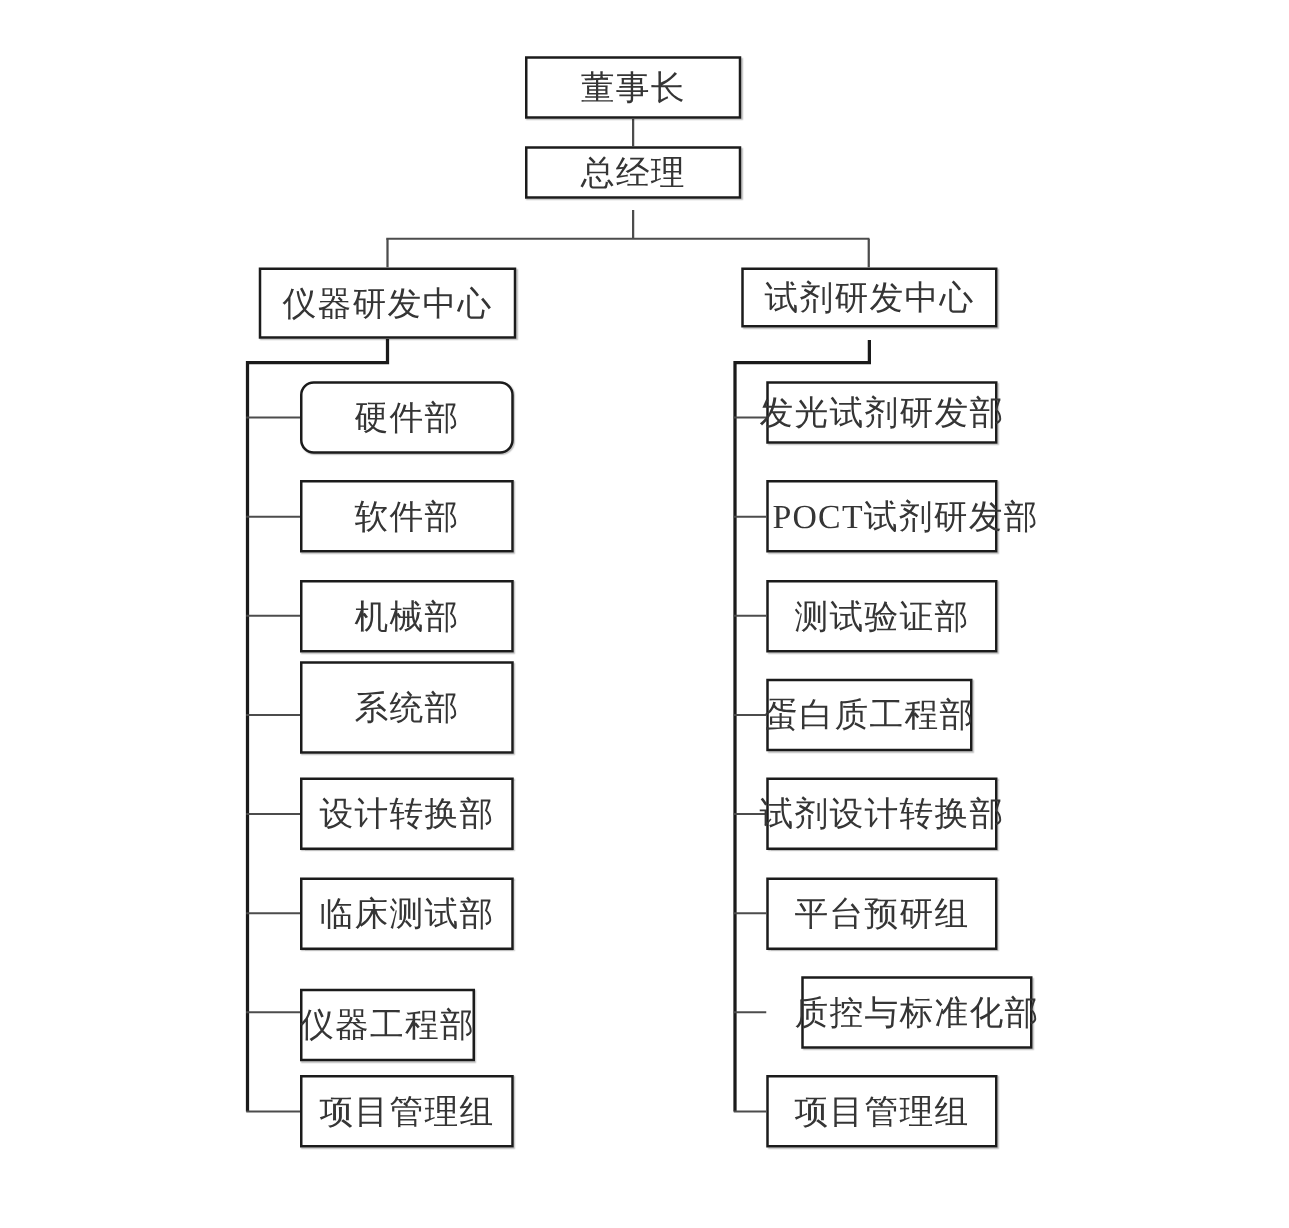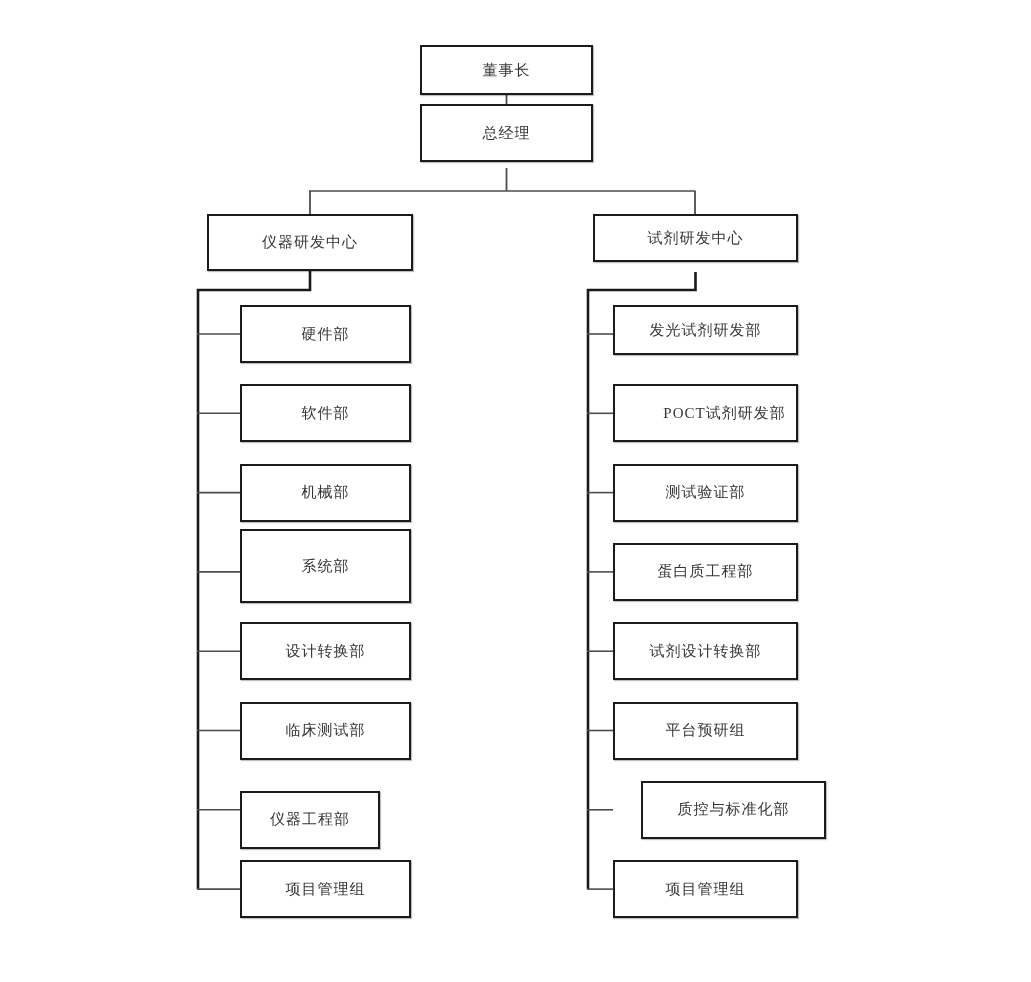--- a/index.html
+++ b/index.html
@@ -20,7 +20,7 @@
     background: #ffffff;
     border: 2px solid #1b1b1b;
     box-sizing: border-box;
-    font-size: 15px;
+    font-size: 27px;
     letter-spacing: 1px;
     color: #353535;
     box-shadow: 1px 1px 1px rgba(0,0,0,0.25);

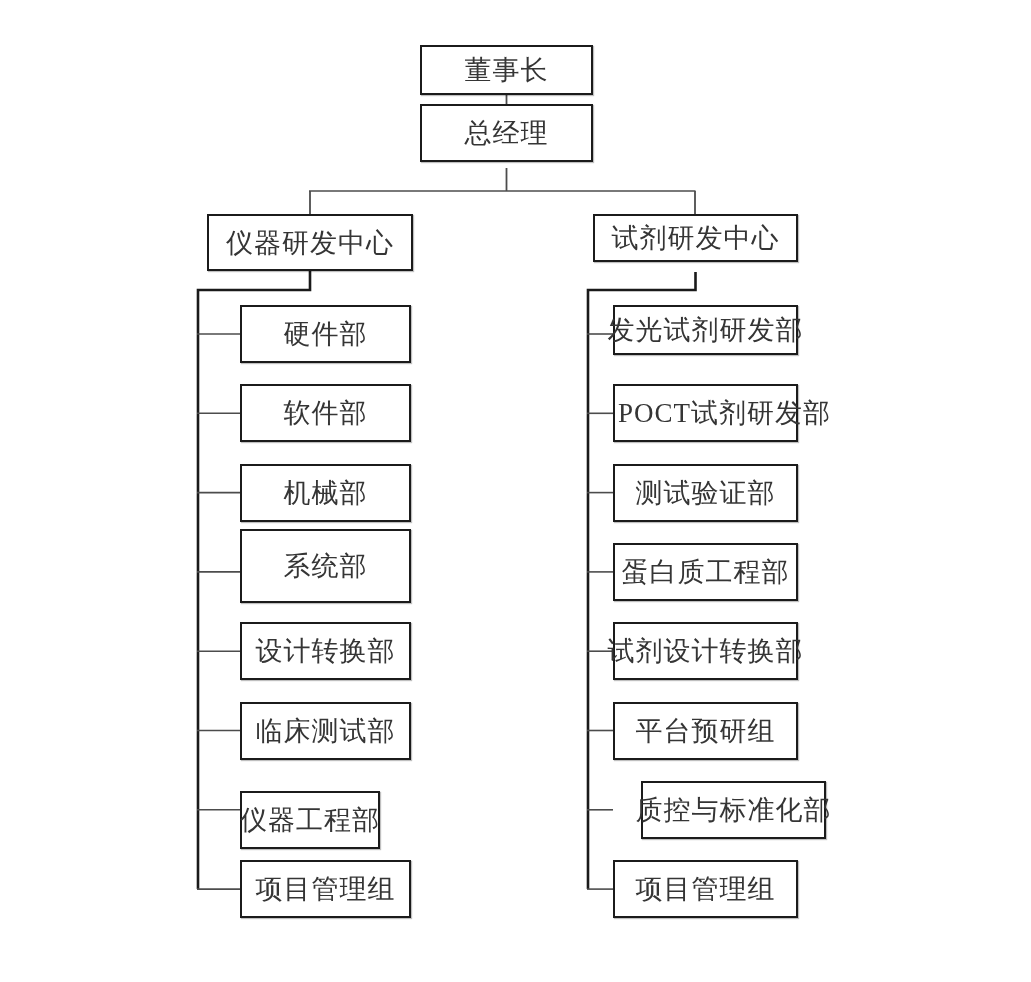--- a/index.html
+++ b/index.html
@@ -60,7 +60,7 @@
 
   <div class="node" style="left:420px; top:45px; width:173px; height:50px;">董事长</div>
 
-  <div class="node" style="left:420px; top:104px; width:173px; height:58px;">总经理</div>
+  <div class="node" style="left:420px; top:117px; width:173px; height:42px;">总经理</div>
 
   <div class="node" style="left:207px; top:214px; width:206px; height:57px;">仪器研发中心</div>
 

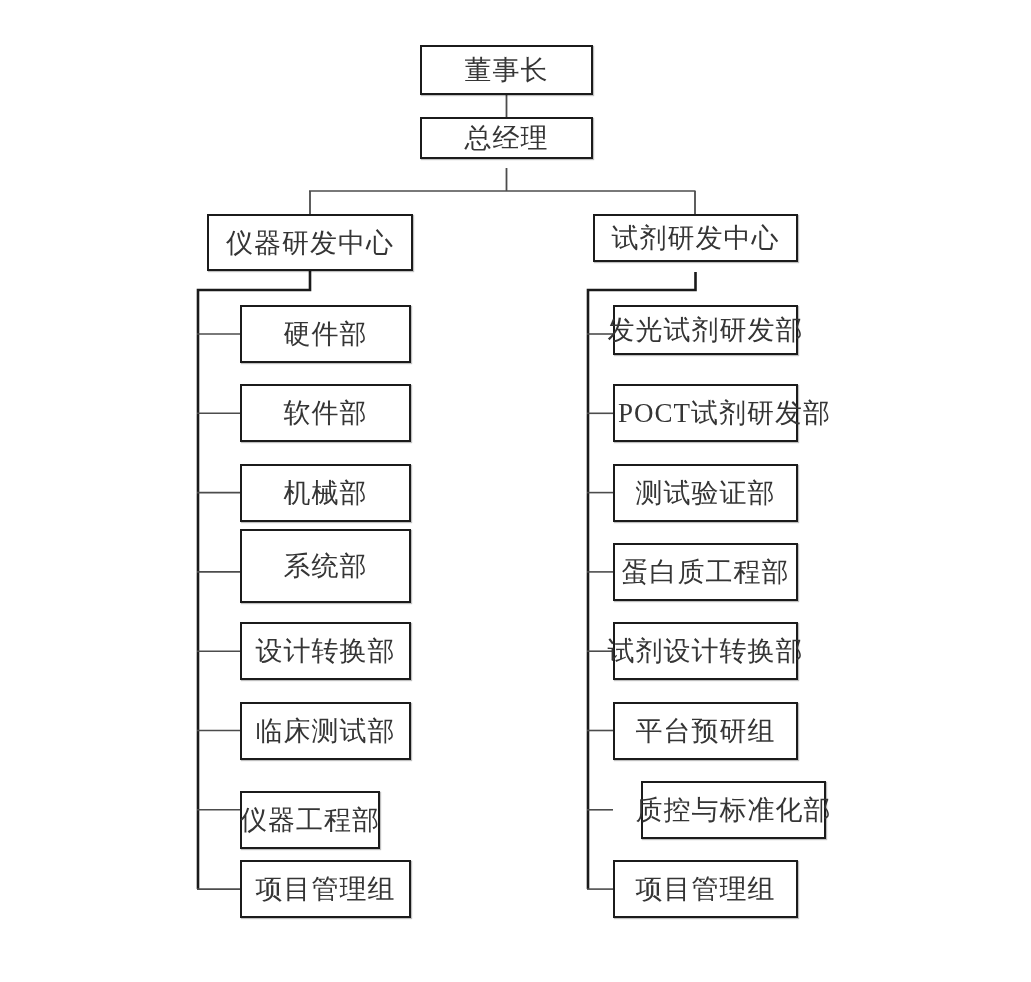--- a/index.html
+++ b/index.html
@@ -67,7 +67,7 @@
   <div class="node" style="left:593px; top:214px; width:205px; height:48px;">试剂研发中心</div>
 
   <div id="children-layer">
-      <div class="node" style="left: 240px; top: 305px; width: 171px; height: 58px;">硬件部</div>
+      <div class="node" style="left: 240px; top: 305px; width: 171px; height: 58px; border-radius: 11px;">硬件部</div>
       <div class="node" style="left: 240px; top: 384.3px; width: 171px; height: 58px;">软件部</div>
       <div class="node" style="left: 240px; top: 463.6px; width: 171px; height: 58px;">机械部</div>
       <div class="node" style="left: 240px; top: 529px; width: 171px; height: 74px;">系统部</div>

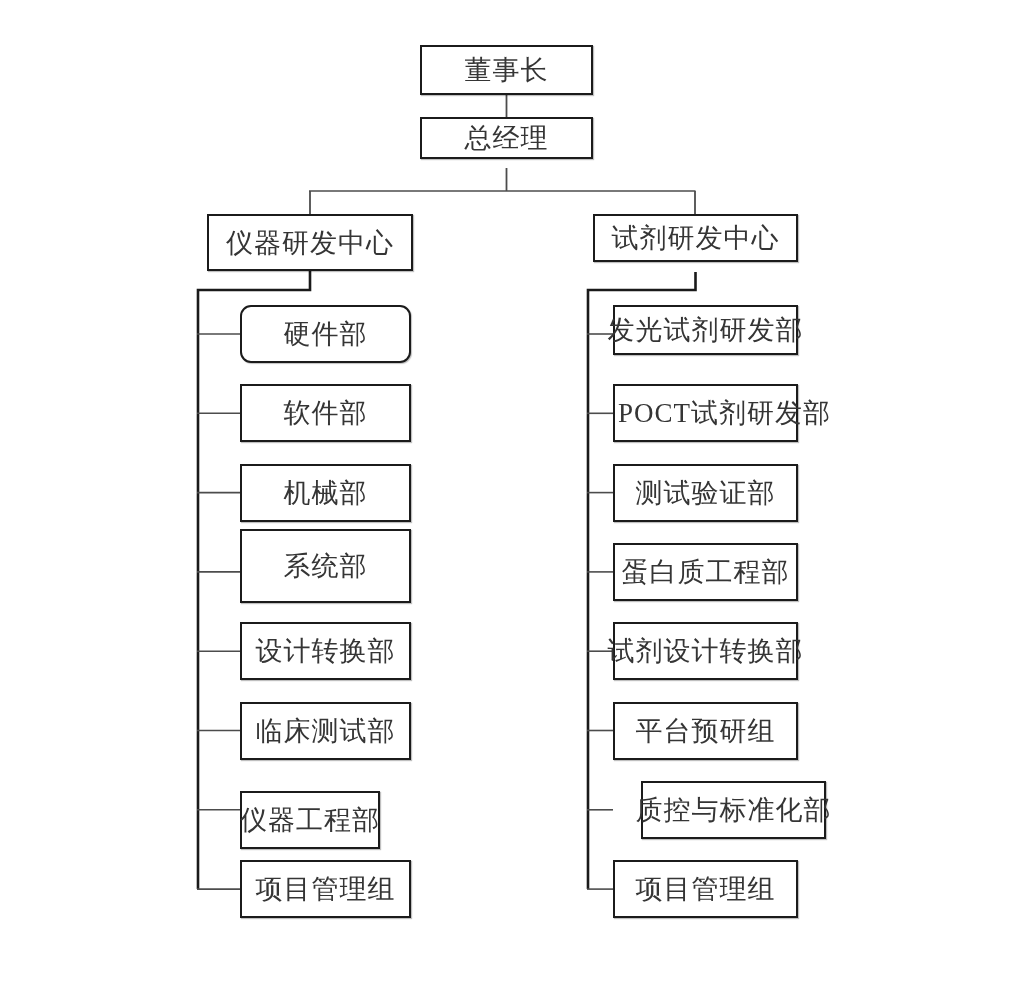--- a/index.html
+++ b/index.html
@@ -78,7 +78,7 @@
       <div class="node" style="left: 613px; top: 305px; width: 185px; height: 50px;">发光试剂研发部</div>
       <div class="node" style="left: 613px; top: 384.3px; width: 185px; height: 58px; padding-left: 38px;">POCT试剂研发部</div>
       <div class="node" style="left: 613px; top: 463.6px; width: 185px; height: 58px;">测试验证部</div>
-      <div class="node" style="left: 613px; top: 542.9px; width: 185px; height: 58px;">蛋白质工程部</div>
+      <div class="node" style="left: 613px; top: 542.9px; width: 165px; height: 58px;">蛋白质工程部</div>
       <div class="node" style="left: 613px; top: 622.2px; width: 185px; height: 58px;">试剂设计转换部</div>
       <div class="node" style="left: 613px; top: 701.5px; width: 185px; height: 58px;">平台预研组</div>
       <div class="node" style="left: 613px; top: 780.8px; width: 185px; height: 58px; margin-left: 28px;">质控与标准化部</div>

